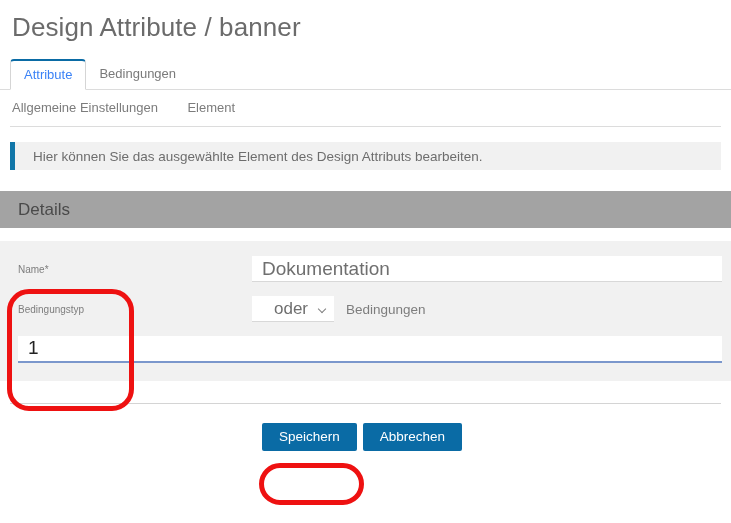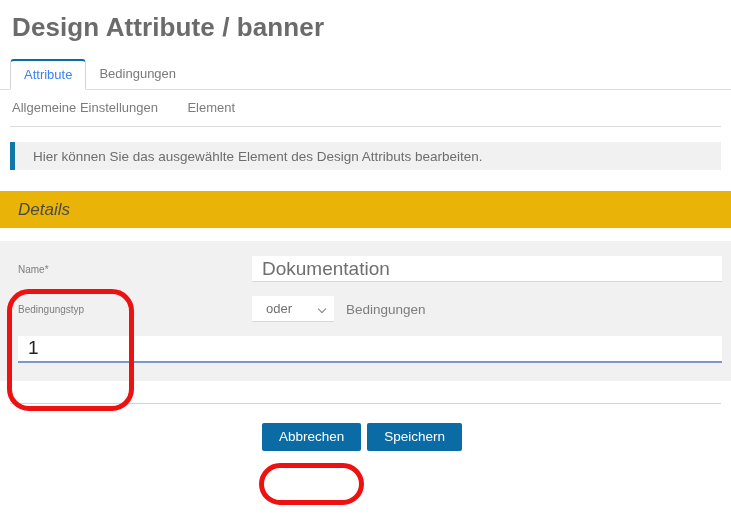--- a/index.html
+++ b/index.html
@@ -20,7 +20,7 @@
   .page-title {
     font-size: 26px;
     color: #6b6b6b;
-    font-weight: bold;
+    font-weight: normal;
     padding: 10px 0 0 12px;
     margin: 0;
     line-height: 34px;

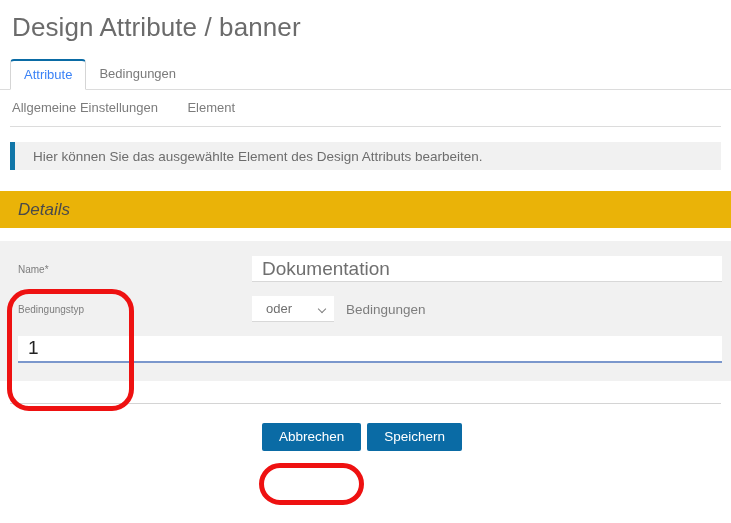--- a/index.html
+++ b/index.html
@@ -112,11 +112,10 @@
   
   .details-band {
     margin-top: 21px;
-    background: #eab308;
+    background: #a3a3a3;
     height: 37px;
     display: flex;
     align-items: center;
-    font-style: italic;
   }
   .details-title {
     font-size: 17px;

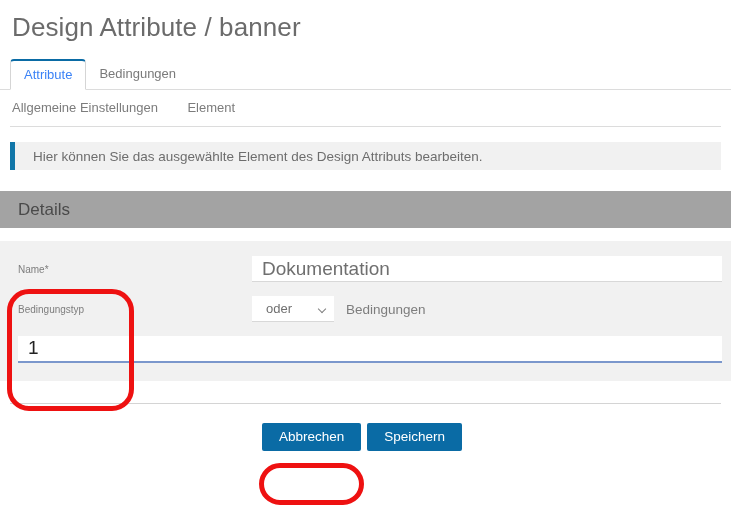--- a/index.html
+++ b/index.html
@@ -187,9 +187,9 @@
     width: 100%;
     height: 100%;
     font-family: "Liberation Sans", sans-serif;
-    font-size: 13px;
+    font-size: 17px;
     color: #6f6f6f;
-    padding: 0 20px 0 14px;
+    padding: 0 20px 0 22px;
     box-sizing: border-box;
     cursor: pointer;
   }

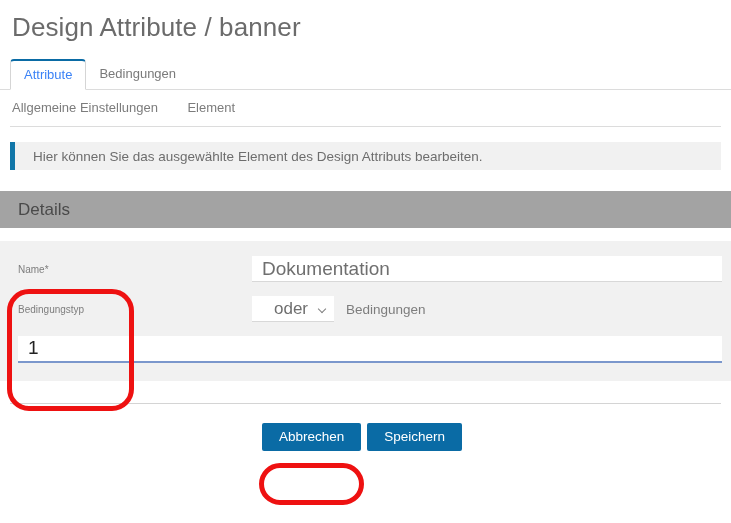--- a/index.html
+++ b/index.html
@@ -335,8 +335,8 @@
 <div class="divider"></div>
 
 <div class="actions">
+  <button class="btn">Speichern</button>
   <button class="btn">Abbrechen</button>
-  <button class="btn">Speichern</button>
 </div>
 
 <div class="annot" id="annot-labels"></div>

